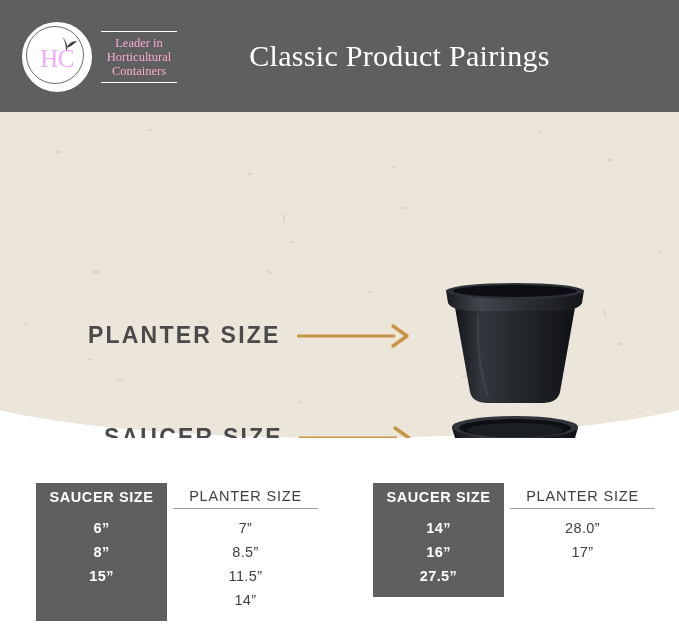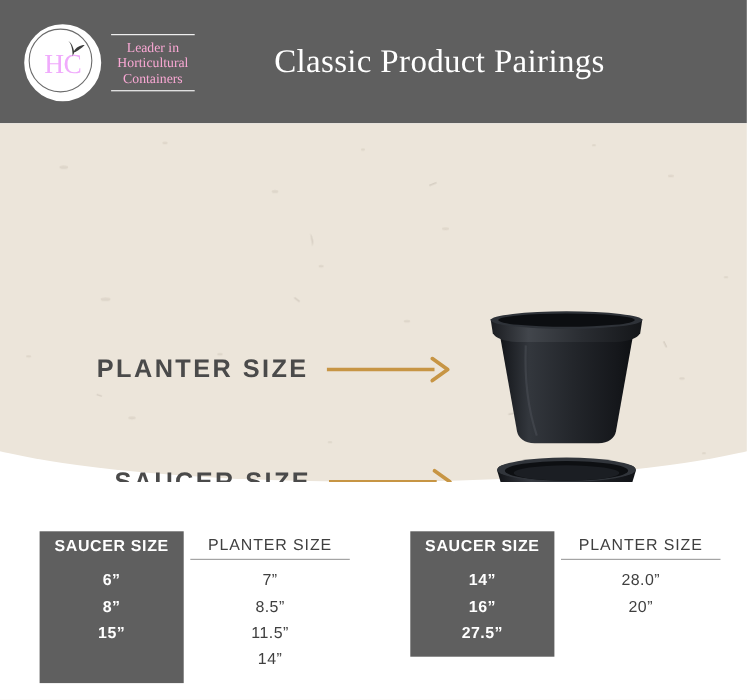--- a/index.html
+++ b/index.html
@@ -357,6 +357,7 @@
     </div>
     <div class="col-planter">
       <div class="cell">28.0”</div>
+      <div class="cell">17”</div>
       <div class="cell">20”</div>
     </div>
   </div>

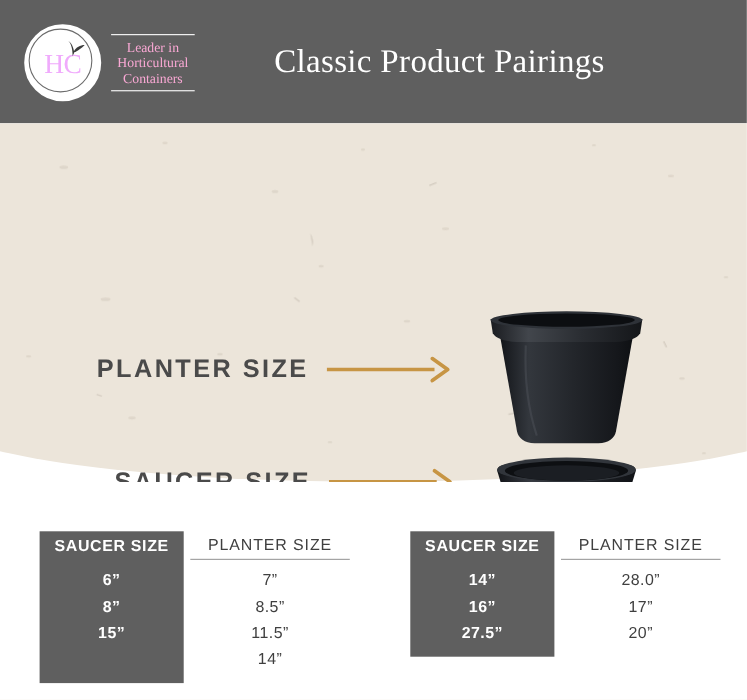--- a/index.html
+++ b/index.html
@@ -358,7 +358,6 @@
     <div class="col-planter">
       <div class="cell">28.0”</div>
       <div class="cell">17”</div>
-      <div class="cell">20”</div>
     </div>
   </div>
 </div>

